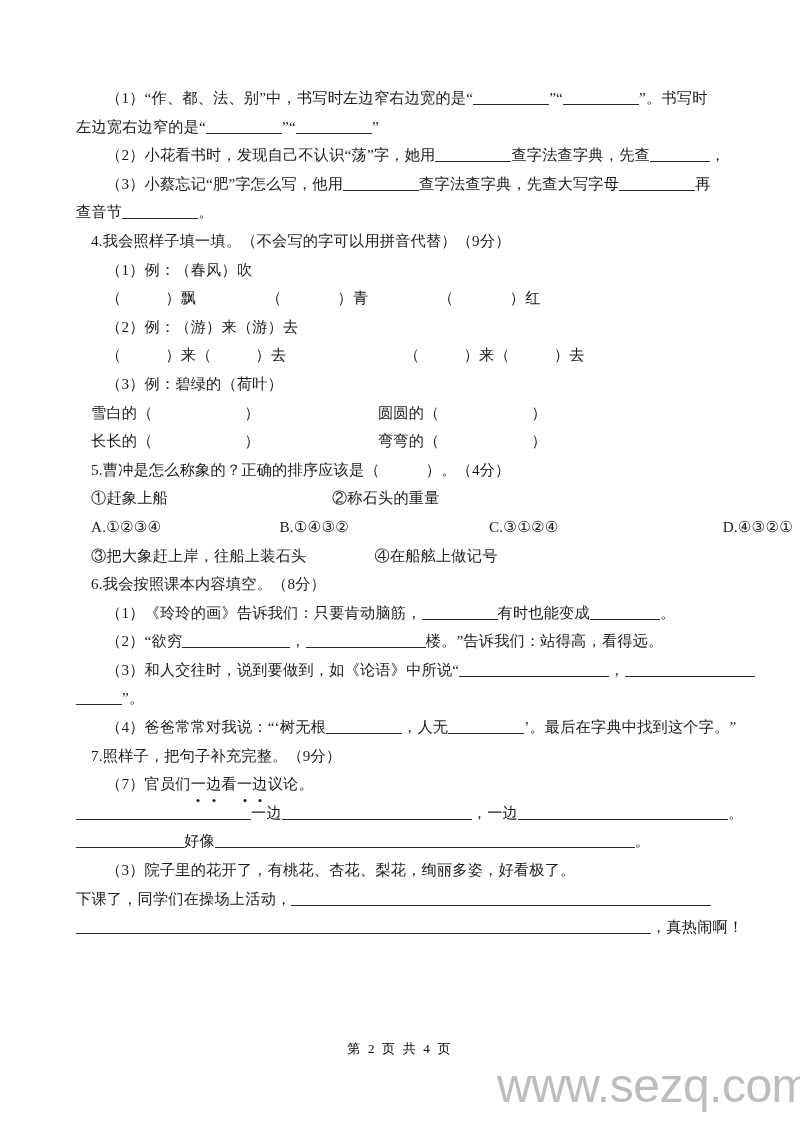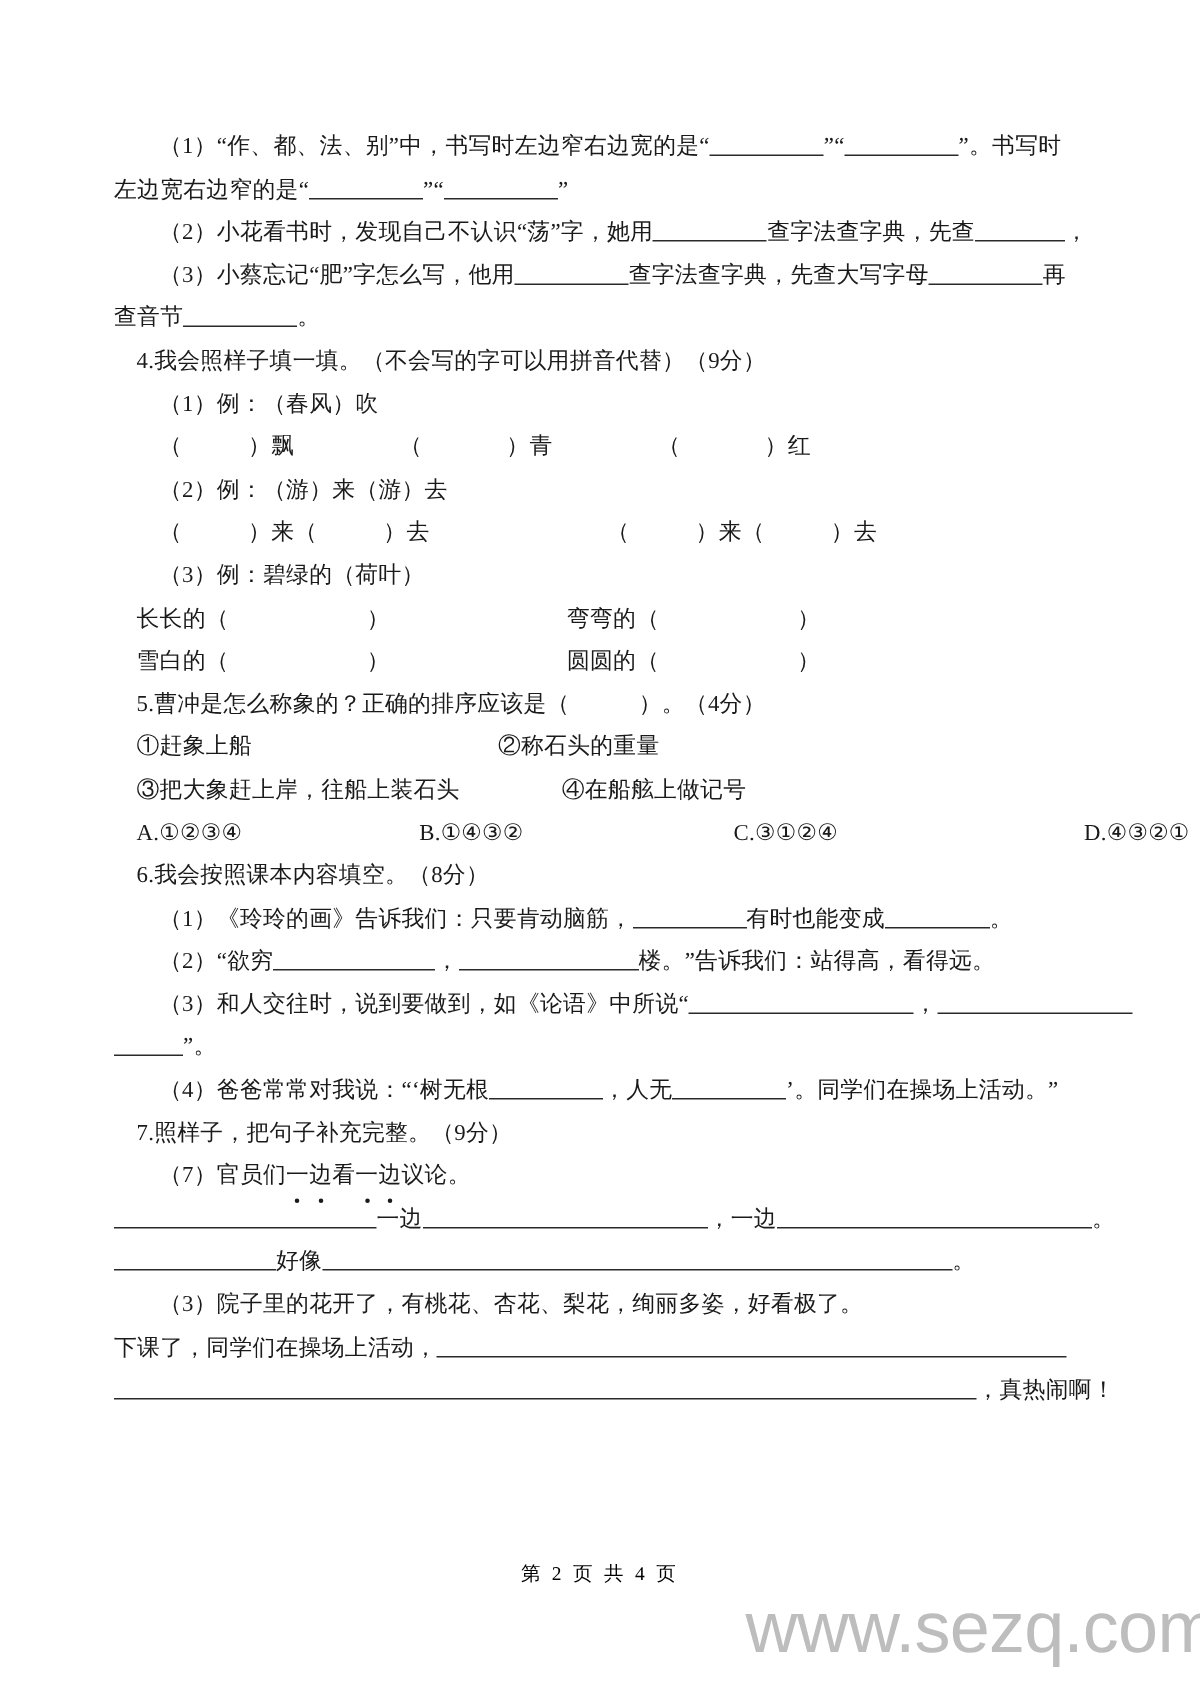--- a/index.html
+++ b/index.html
@@ -140,10 +140,10 @@
 
     <div class="line indent">（3）例：碧绿的（荷叶）</div>
     <div class="line indent-sm">
+      <span>雪白的（</span><span class="sp-xl"></span><span>）</span><span class="sp-xxl"></span><span>圆圆的（</span><span class="sp-xl"></span><span>）</span>
+    </div>
+    <div class="line indent-sm">
       <span>长长的（</span><span class="sp-xl"></span><span>）</span><span class="sp-xxl"></span><span>弯弯的（</span><span class="sp-xl"></span><span>）</span>
-    </div>
-    <div class="line indent-sm">
-      <span>雪白的（</span><span class="sp-xl"></span><span>）</span><span class="sp-xxl"></span><span>圆圆的（</span><span class="sp-xl"></span><span>）</span>
     </div>
 
     <div class="line indent-sm">

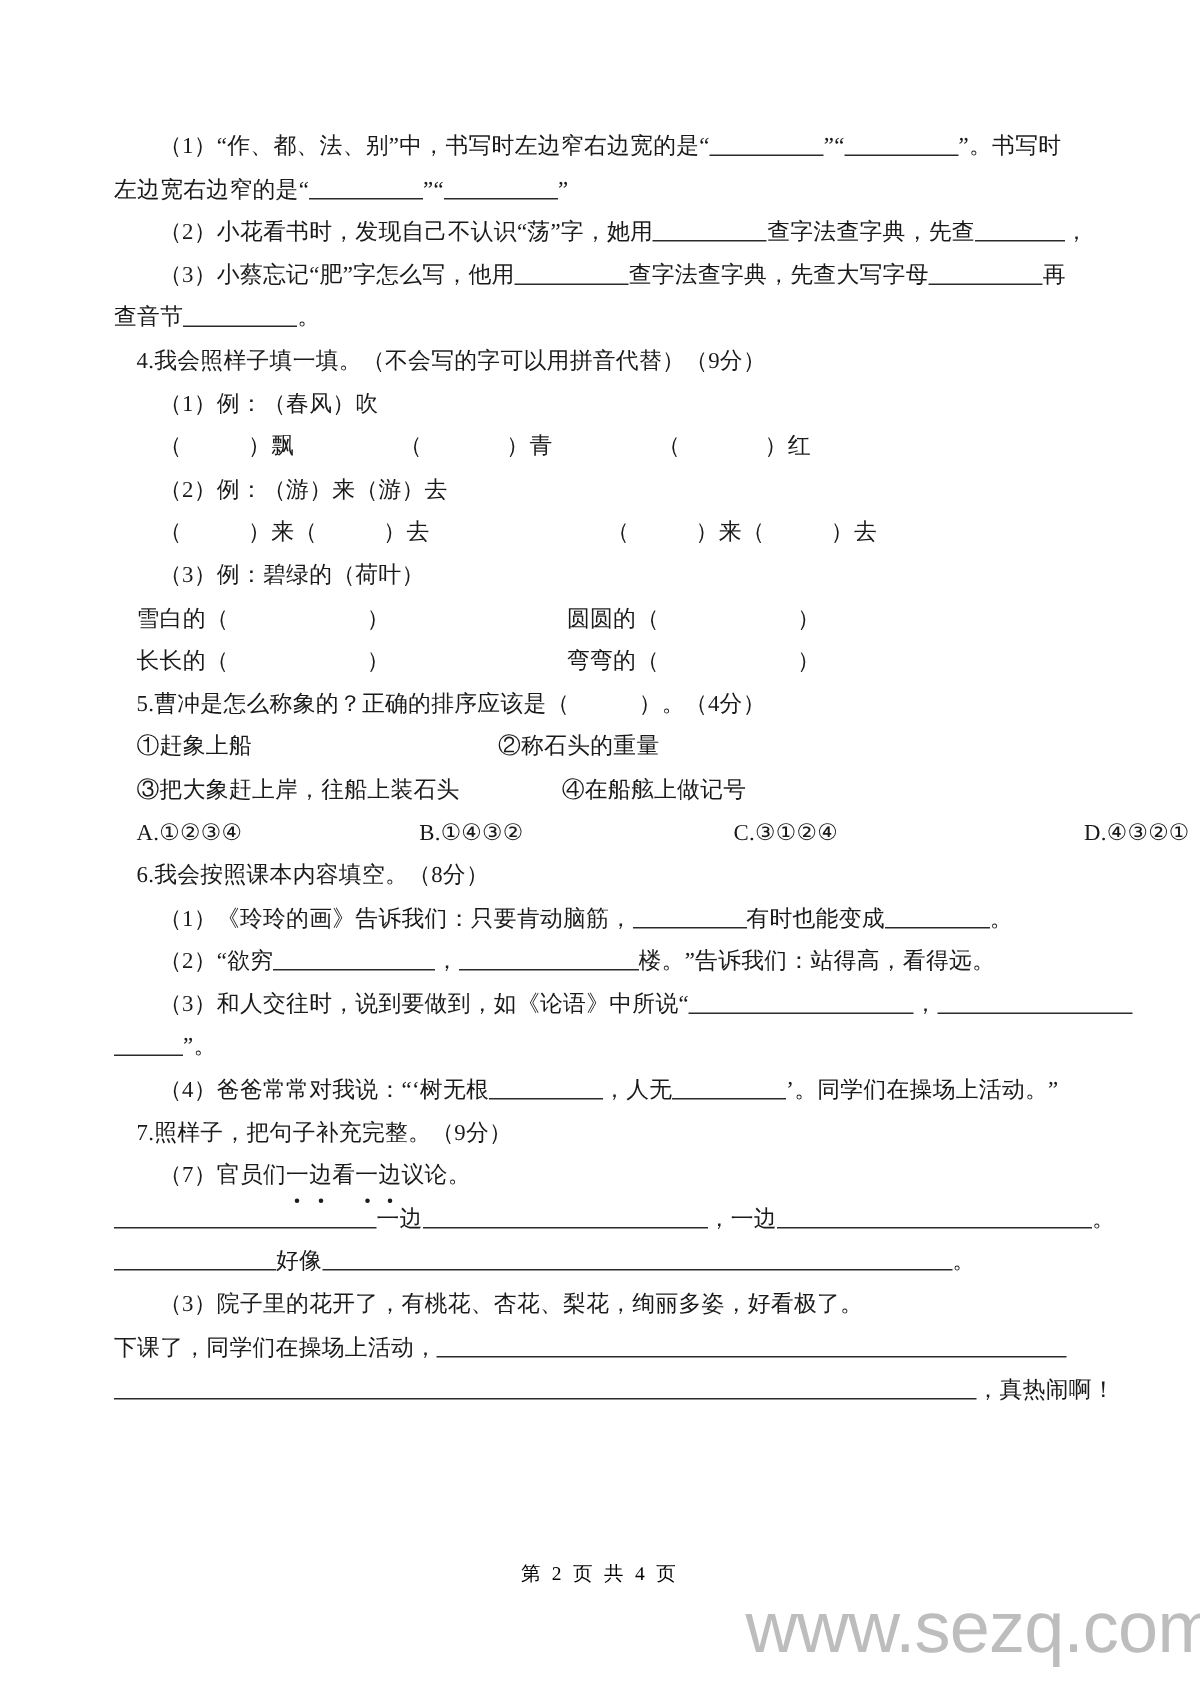--- a/index.html
+++ b/index.html
@@ -153,10 +153,10 @@
       <span>①赶象上船</span><span class="sp-xxl"></span><span class="sp-md"></span><span>②称石头的重量</span>
     </div>
     <div class="line indent-sm">
+      <span>A.①②③④</span><span class="sp-xxl"></span><span>B.①④③②</span><span class="sp-xxl"></span><span class="sp-sm"></span><span>C.③①②④</span><span class="sp-xxl"></span><span class="sp-md"></span><span>D.④③②①</span>
+    </div>
+    <div class="line indent-sm">
       <span>③把大象赶上岸，往船上装石头</span><span class="sp-md"></span><span class="sp-sm"></span><span>④在船舷上做记号</span>
-    </div>
-    <div class="line indent-sm">
-      <span>A.①②③④</span><span class="sp-xxl"></span><span>B.①④③②</span><span class="sp-xxl"></span><span class="sp-sm"></span><span>C.③①②④</span><span class="sp-xxl"></span><span class="sp-md"></span><span>D.④③②①</span>
     </div>
 
     <div class="line indent-sm">6.我会按照课本内容填空。（8分）</div>

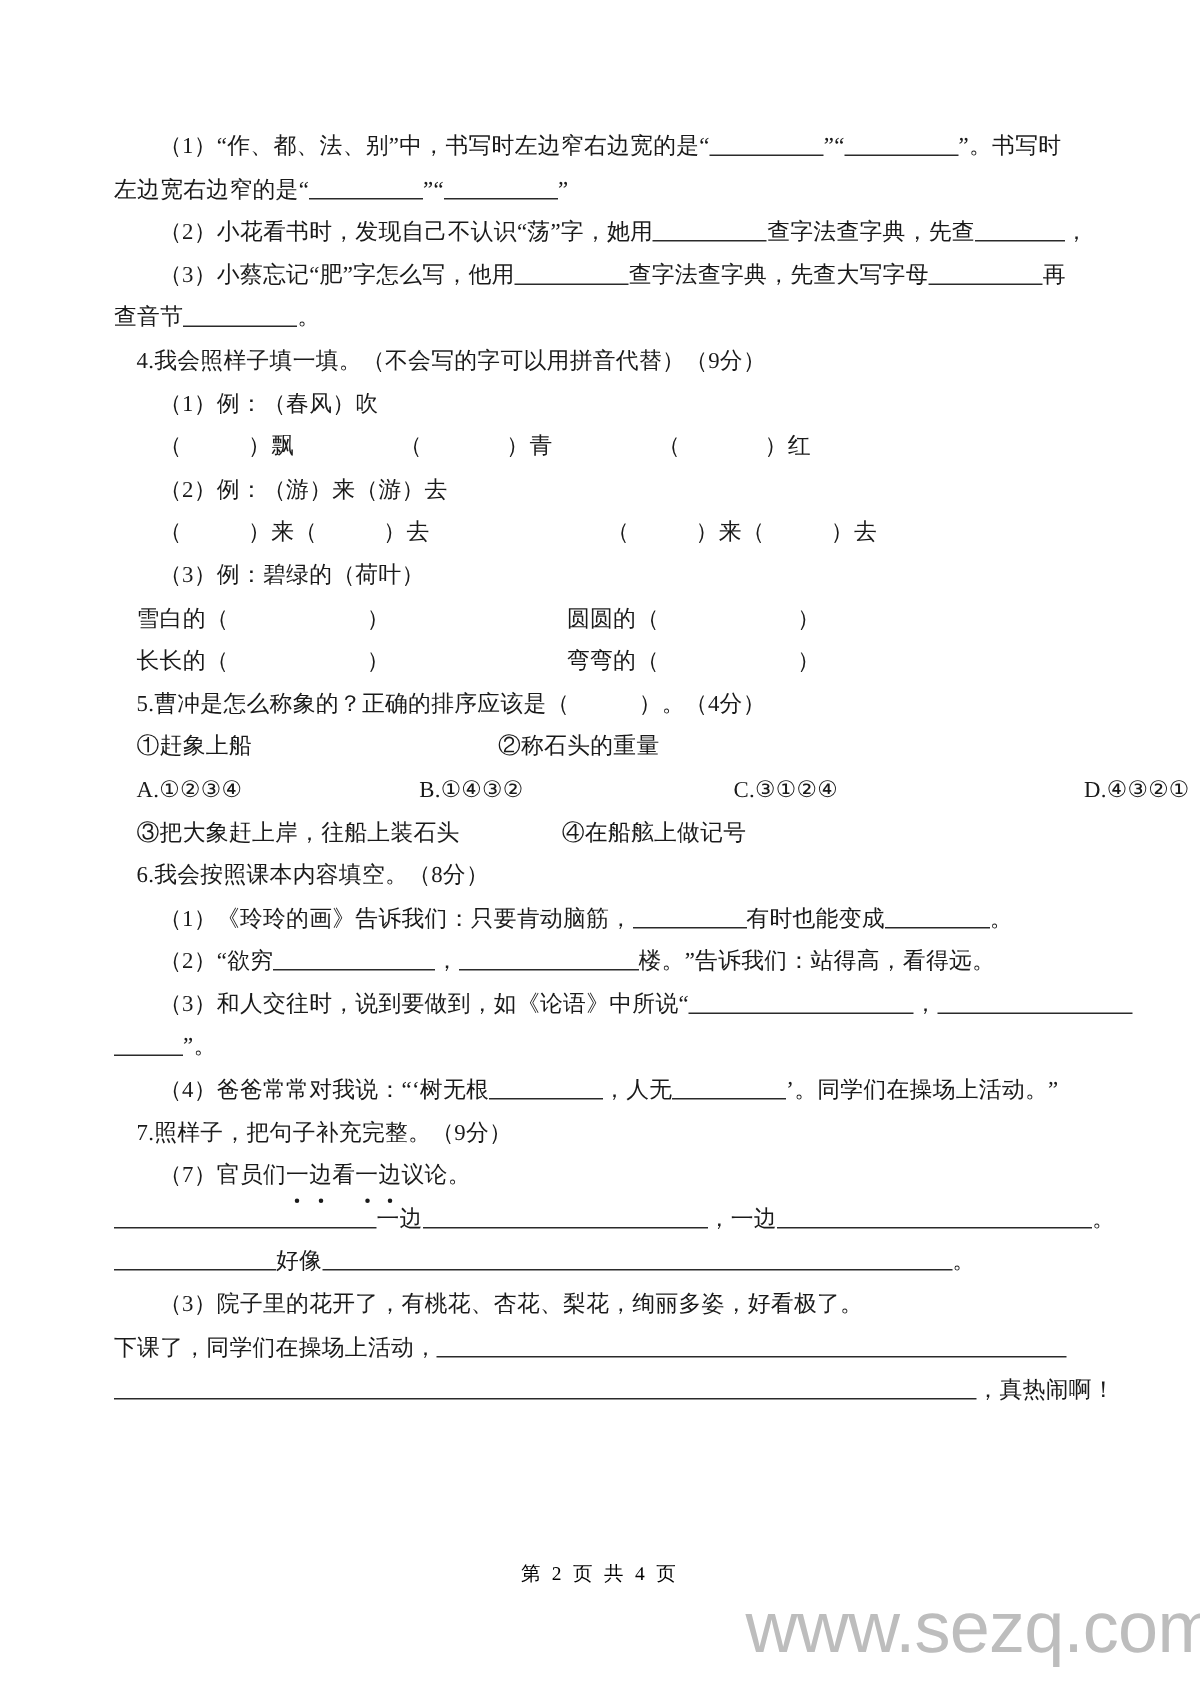--- a/index.html
+++ b/index.html
@@ -173,7 +173,7 @@
       <span class="bl b46"></span><span>”。</span>
     </div>
     <div class="line indent">
-      <span>（4）爸爸常常对我说：“‘树无根</span><span class="bl b76"></span><span>，人无</span><span class="bl b76"></span><span>’。同学们在操场上活动。”</span>
+      <span>（4）爸爸常常对我说：“‘树无根</span><span class="bl b76"></span><span>，人无</span><span class="bl b76"></span><span>’。最后在字典中找到这个字。”</span>
     </div>
 
     <div class="line indent-sm">7.照样子，把句子补充完整。（9分）</div>

